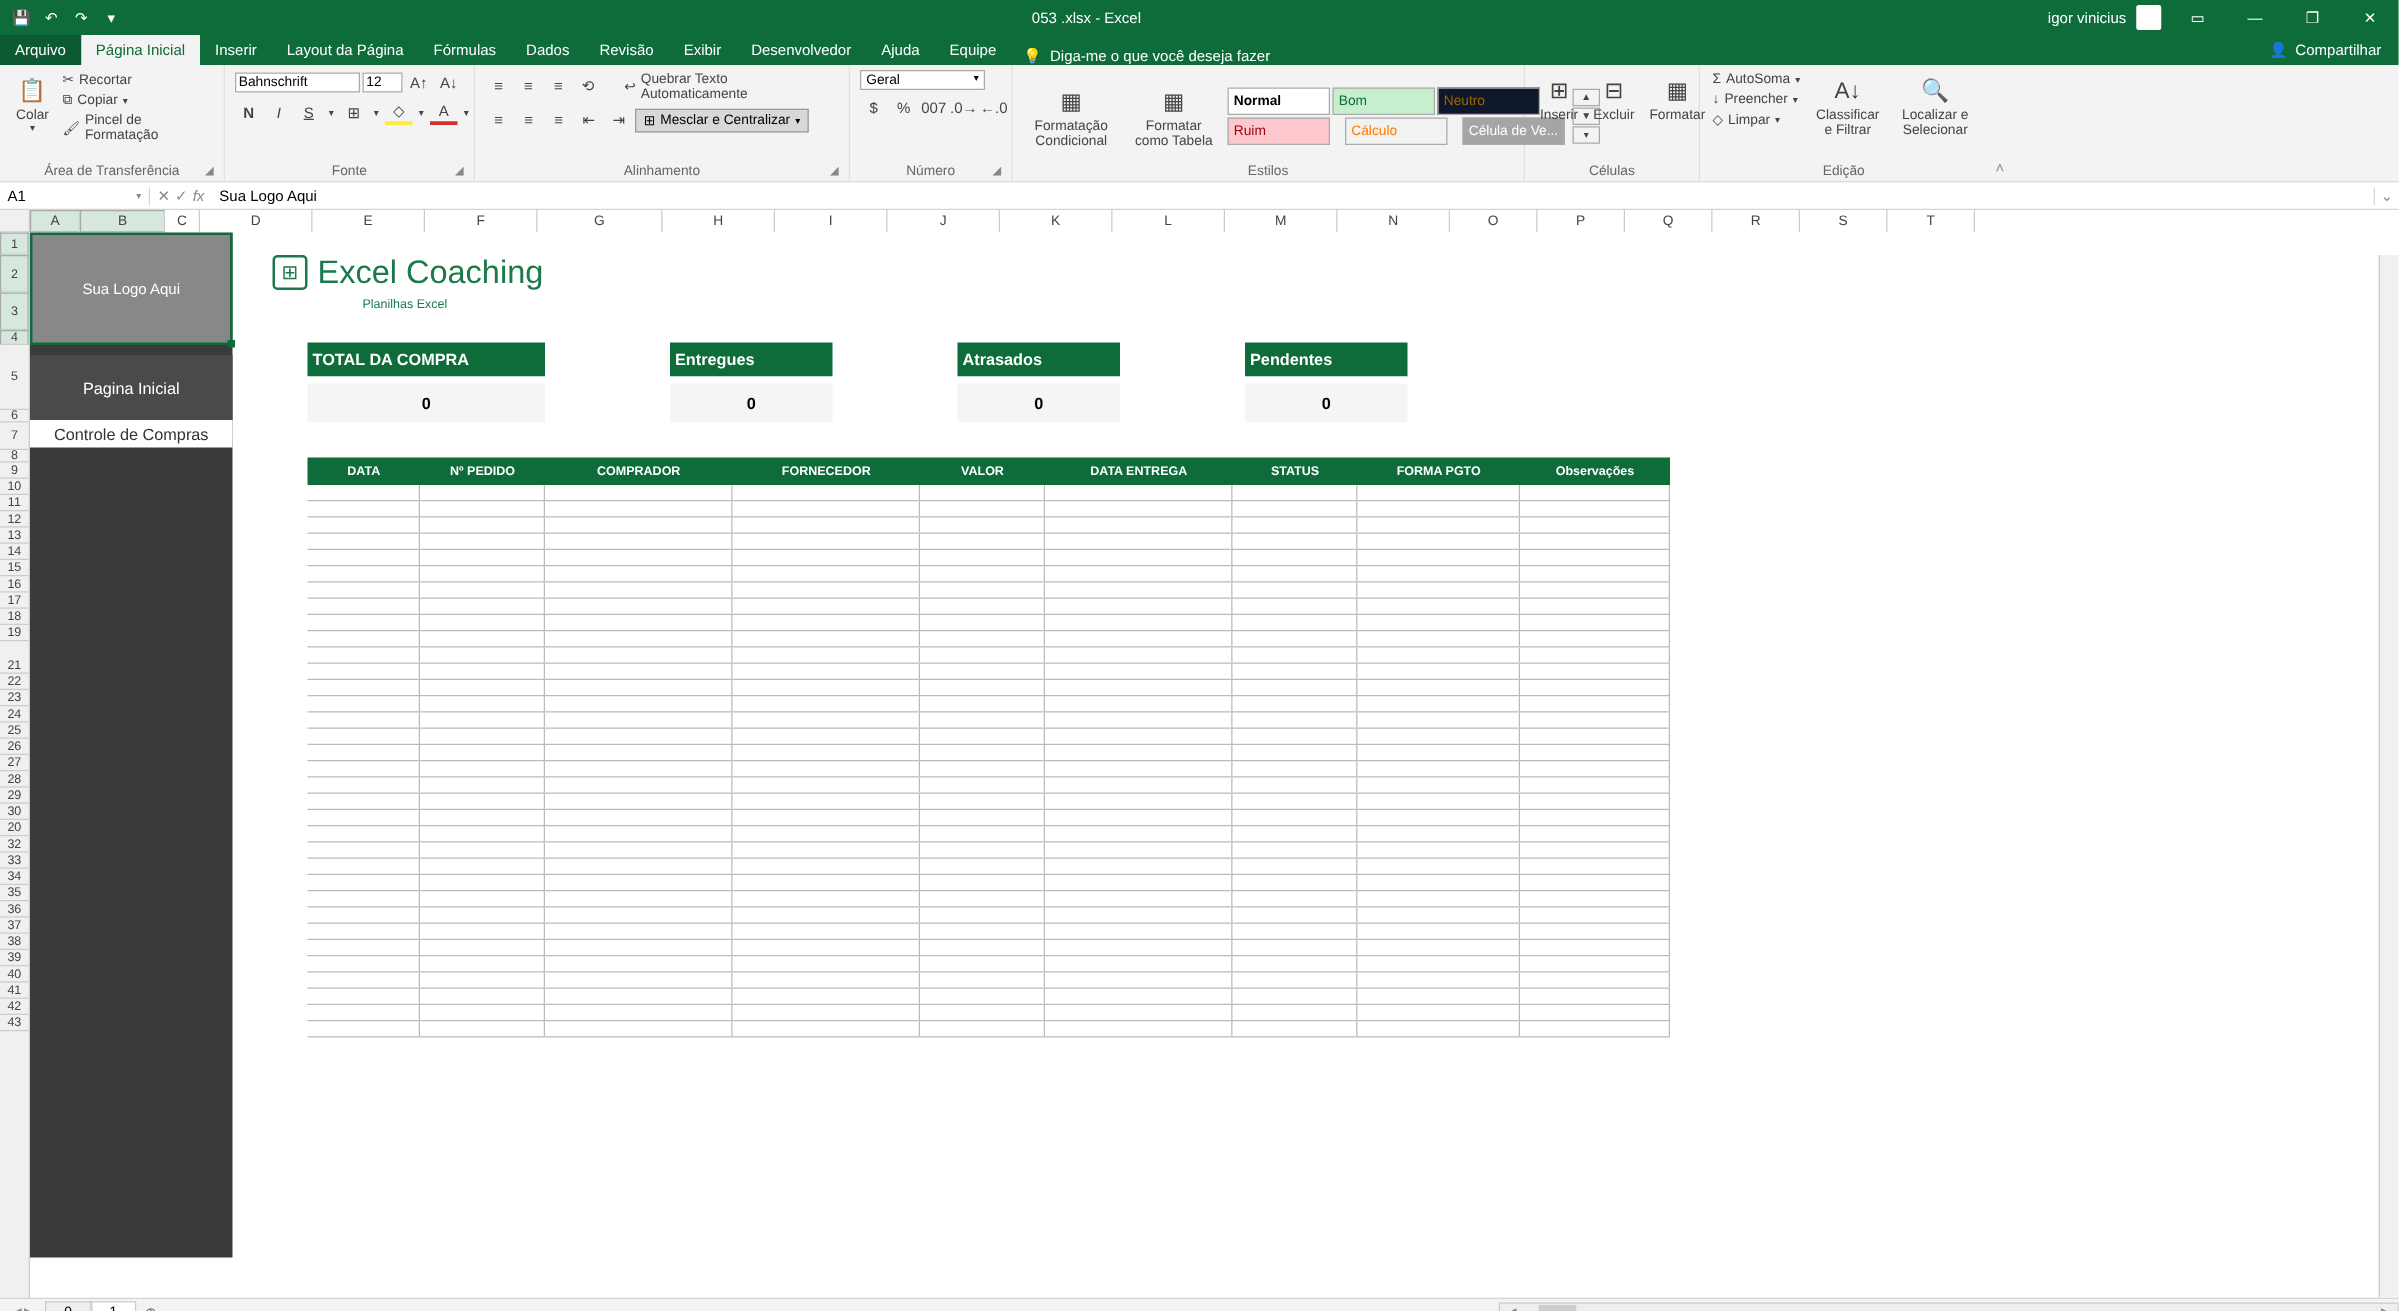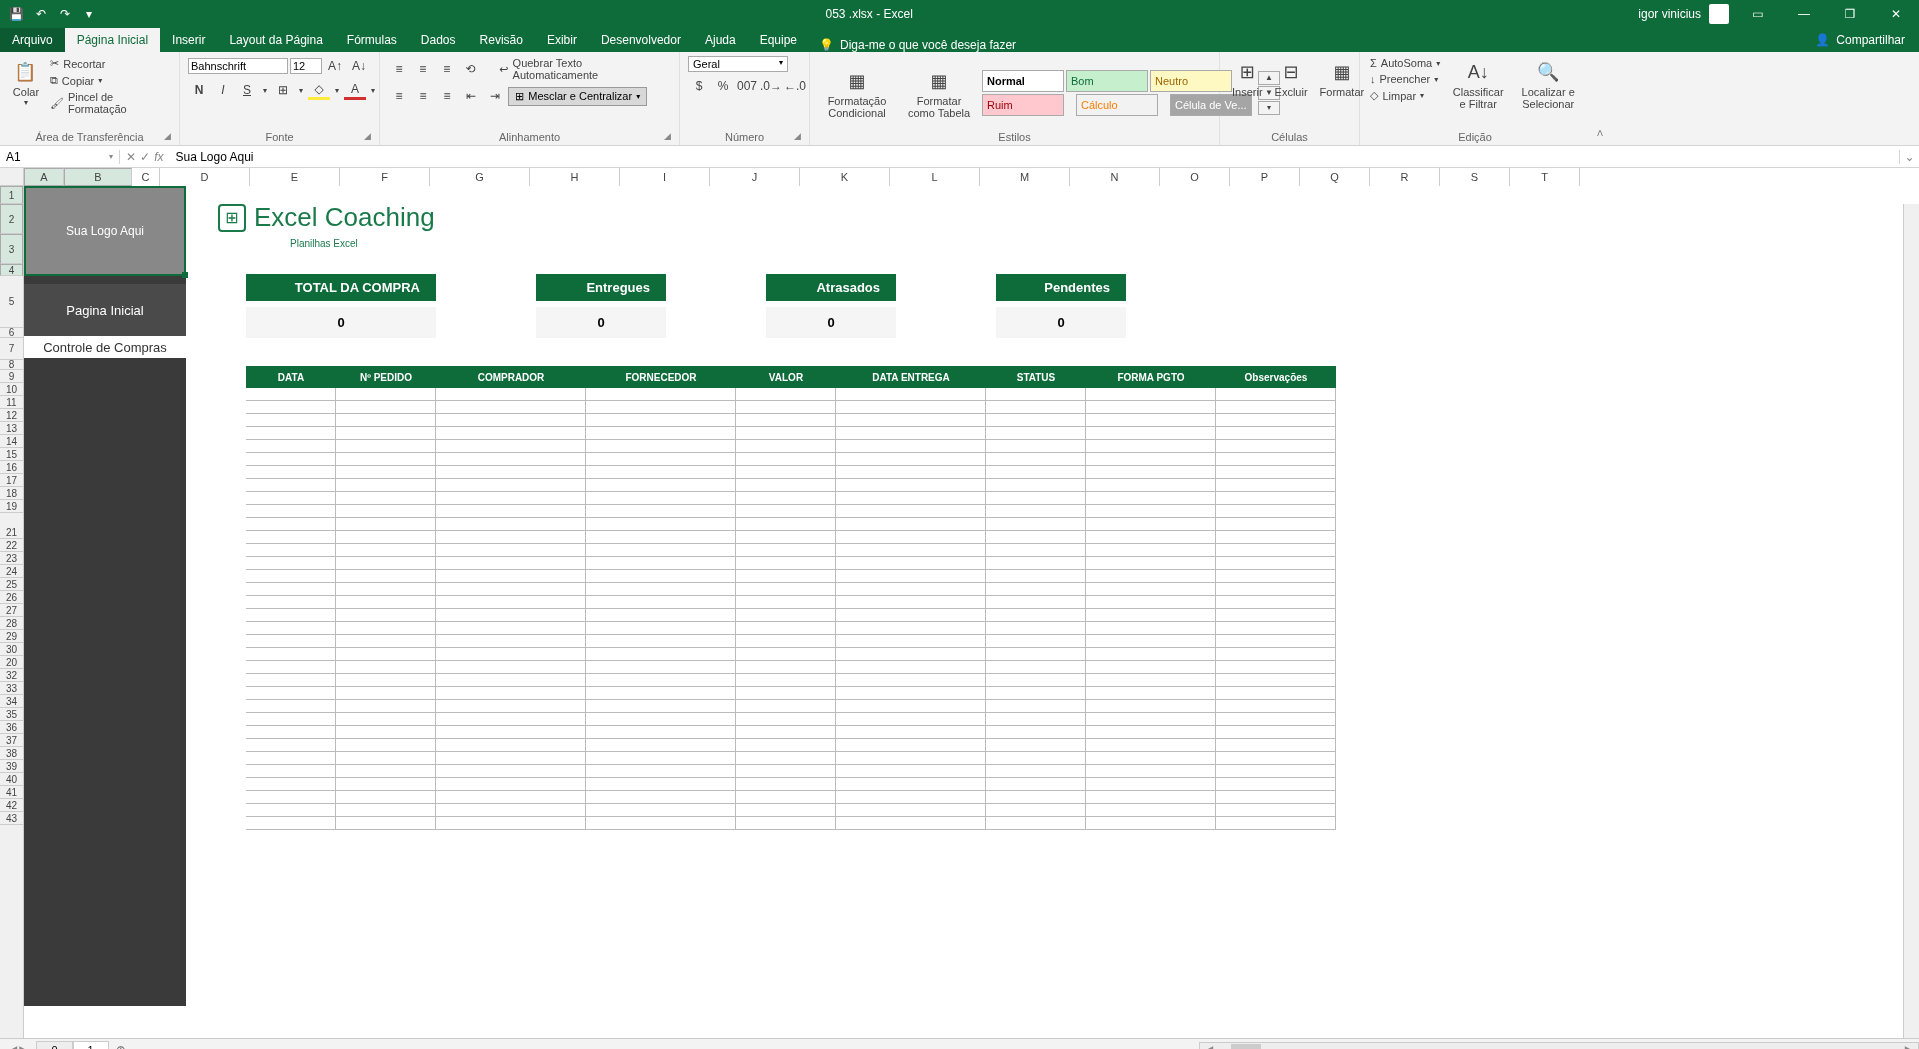--- a/index.html
+++ b/index.html
@@ -235,7 +235,7 @@
         <div style="display:flex;gap:2px">
           <div class="cell-style" style="background:#fff;font-weight:bold">Normal</div>
           <div class="cell-style" style="background:#c6efce;color:#0e6b3a">Bom</div>
-          <div class="cell-style" style="background:#fef9c3;color:#9c6500">Neutro</div>
+          <div class="cell-style" style="background:#0f172a;color:#9c6500">Neutro</div>
         </div>
         <div style="display:flex;gap:12px">
           <div class="cell-style" style="background:#ffc7ce;color:#9c0006">Ruim</div>

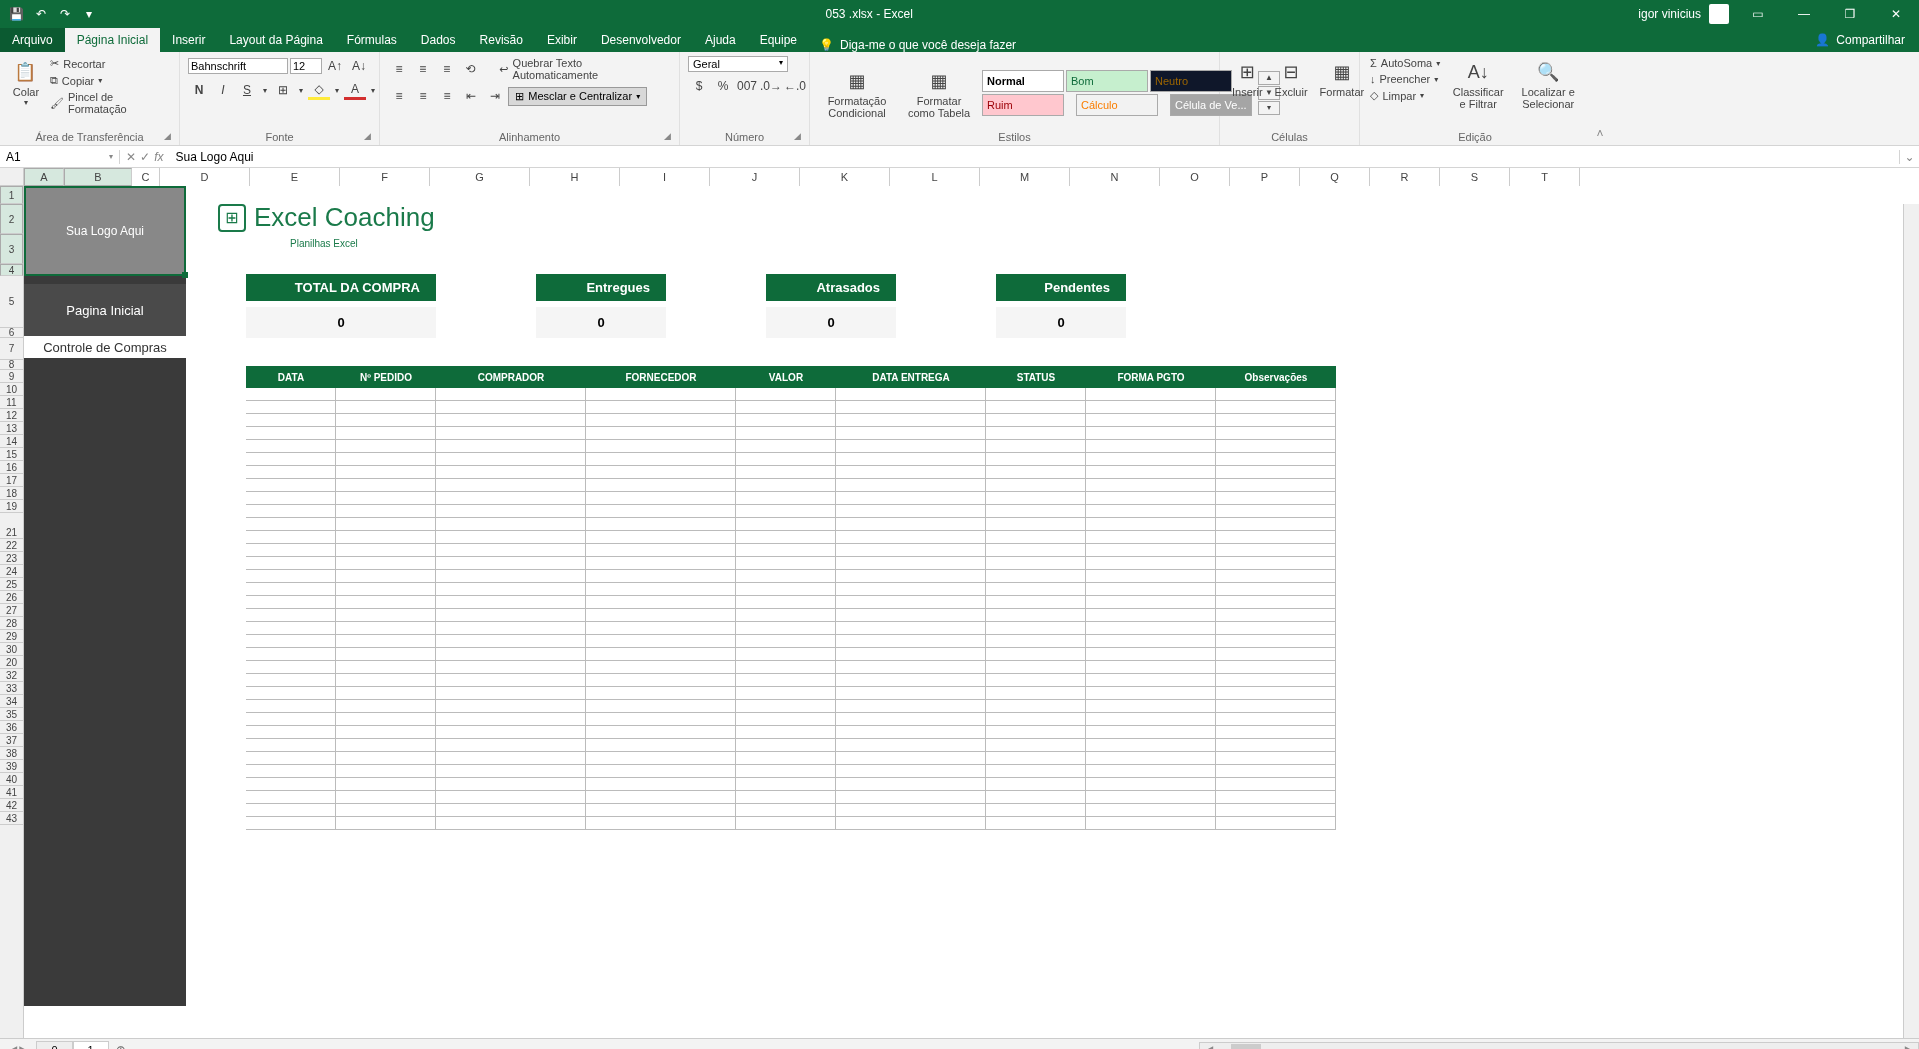--- a/index.html
+++ b/index.html
@@ -56,7 +56,7 @@
 .kpi-row { position: absolute; top: 88px; left: 60px; display: flex; gap: 100px; }
 .kpi { width: 190px; }
 .kpi.small { width: 130px; }
-.kpi .head { background: #0e6b3a; color: #fff; text-align: right; padding: 6px 16px; font-weight: bold; font-size: 13px; }
+.kpi .head { background: #0e6b3a; color: #fff; text-align: left; padding: 6px 4px; font-weight: bold; font-size: 13px; }
 .kpi .val { background: #f5f5f5; text-align: center; padding: 8px 0; font-weight: bold; font-size: 13px; margin-top: 6px; }
 .data-table { position: absolute; top: 180px; left: 60px; width: 1090px; }
 .data-table .thead { background: #0e6b3a; color: #fff; display: flex; height: 22px; font-size: 10px; font-weight: bold; }

